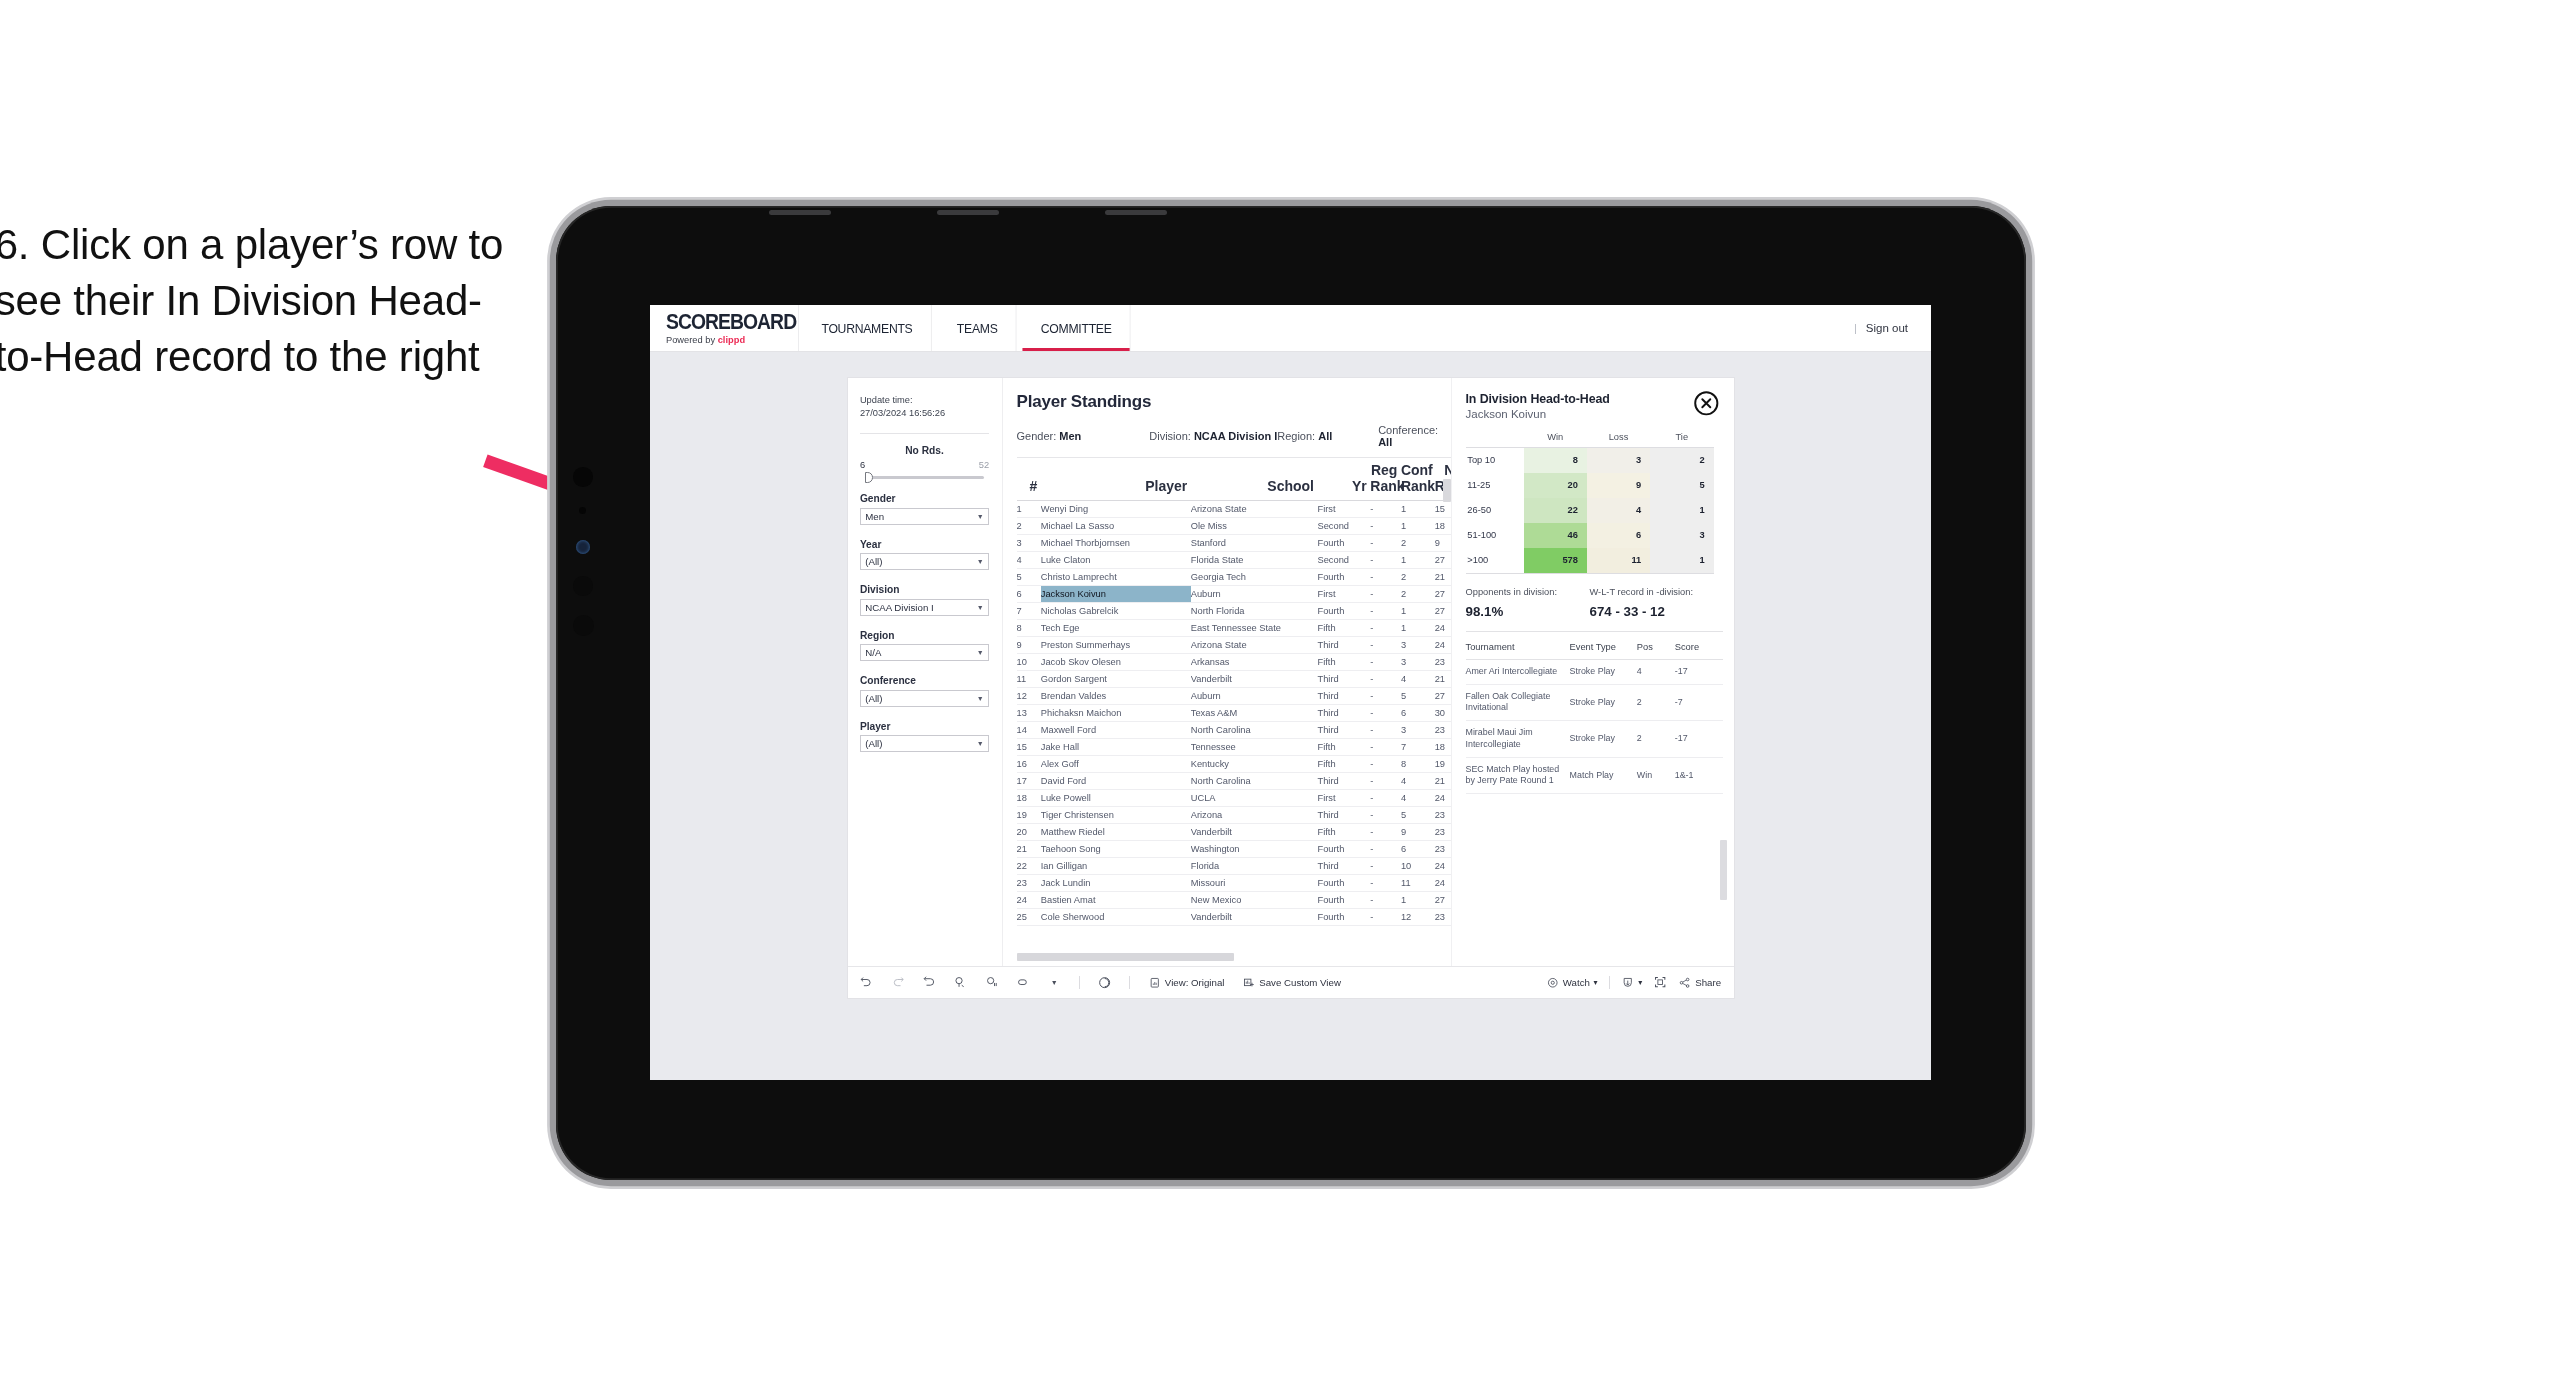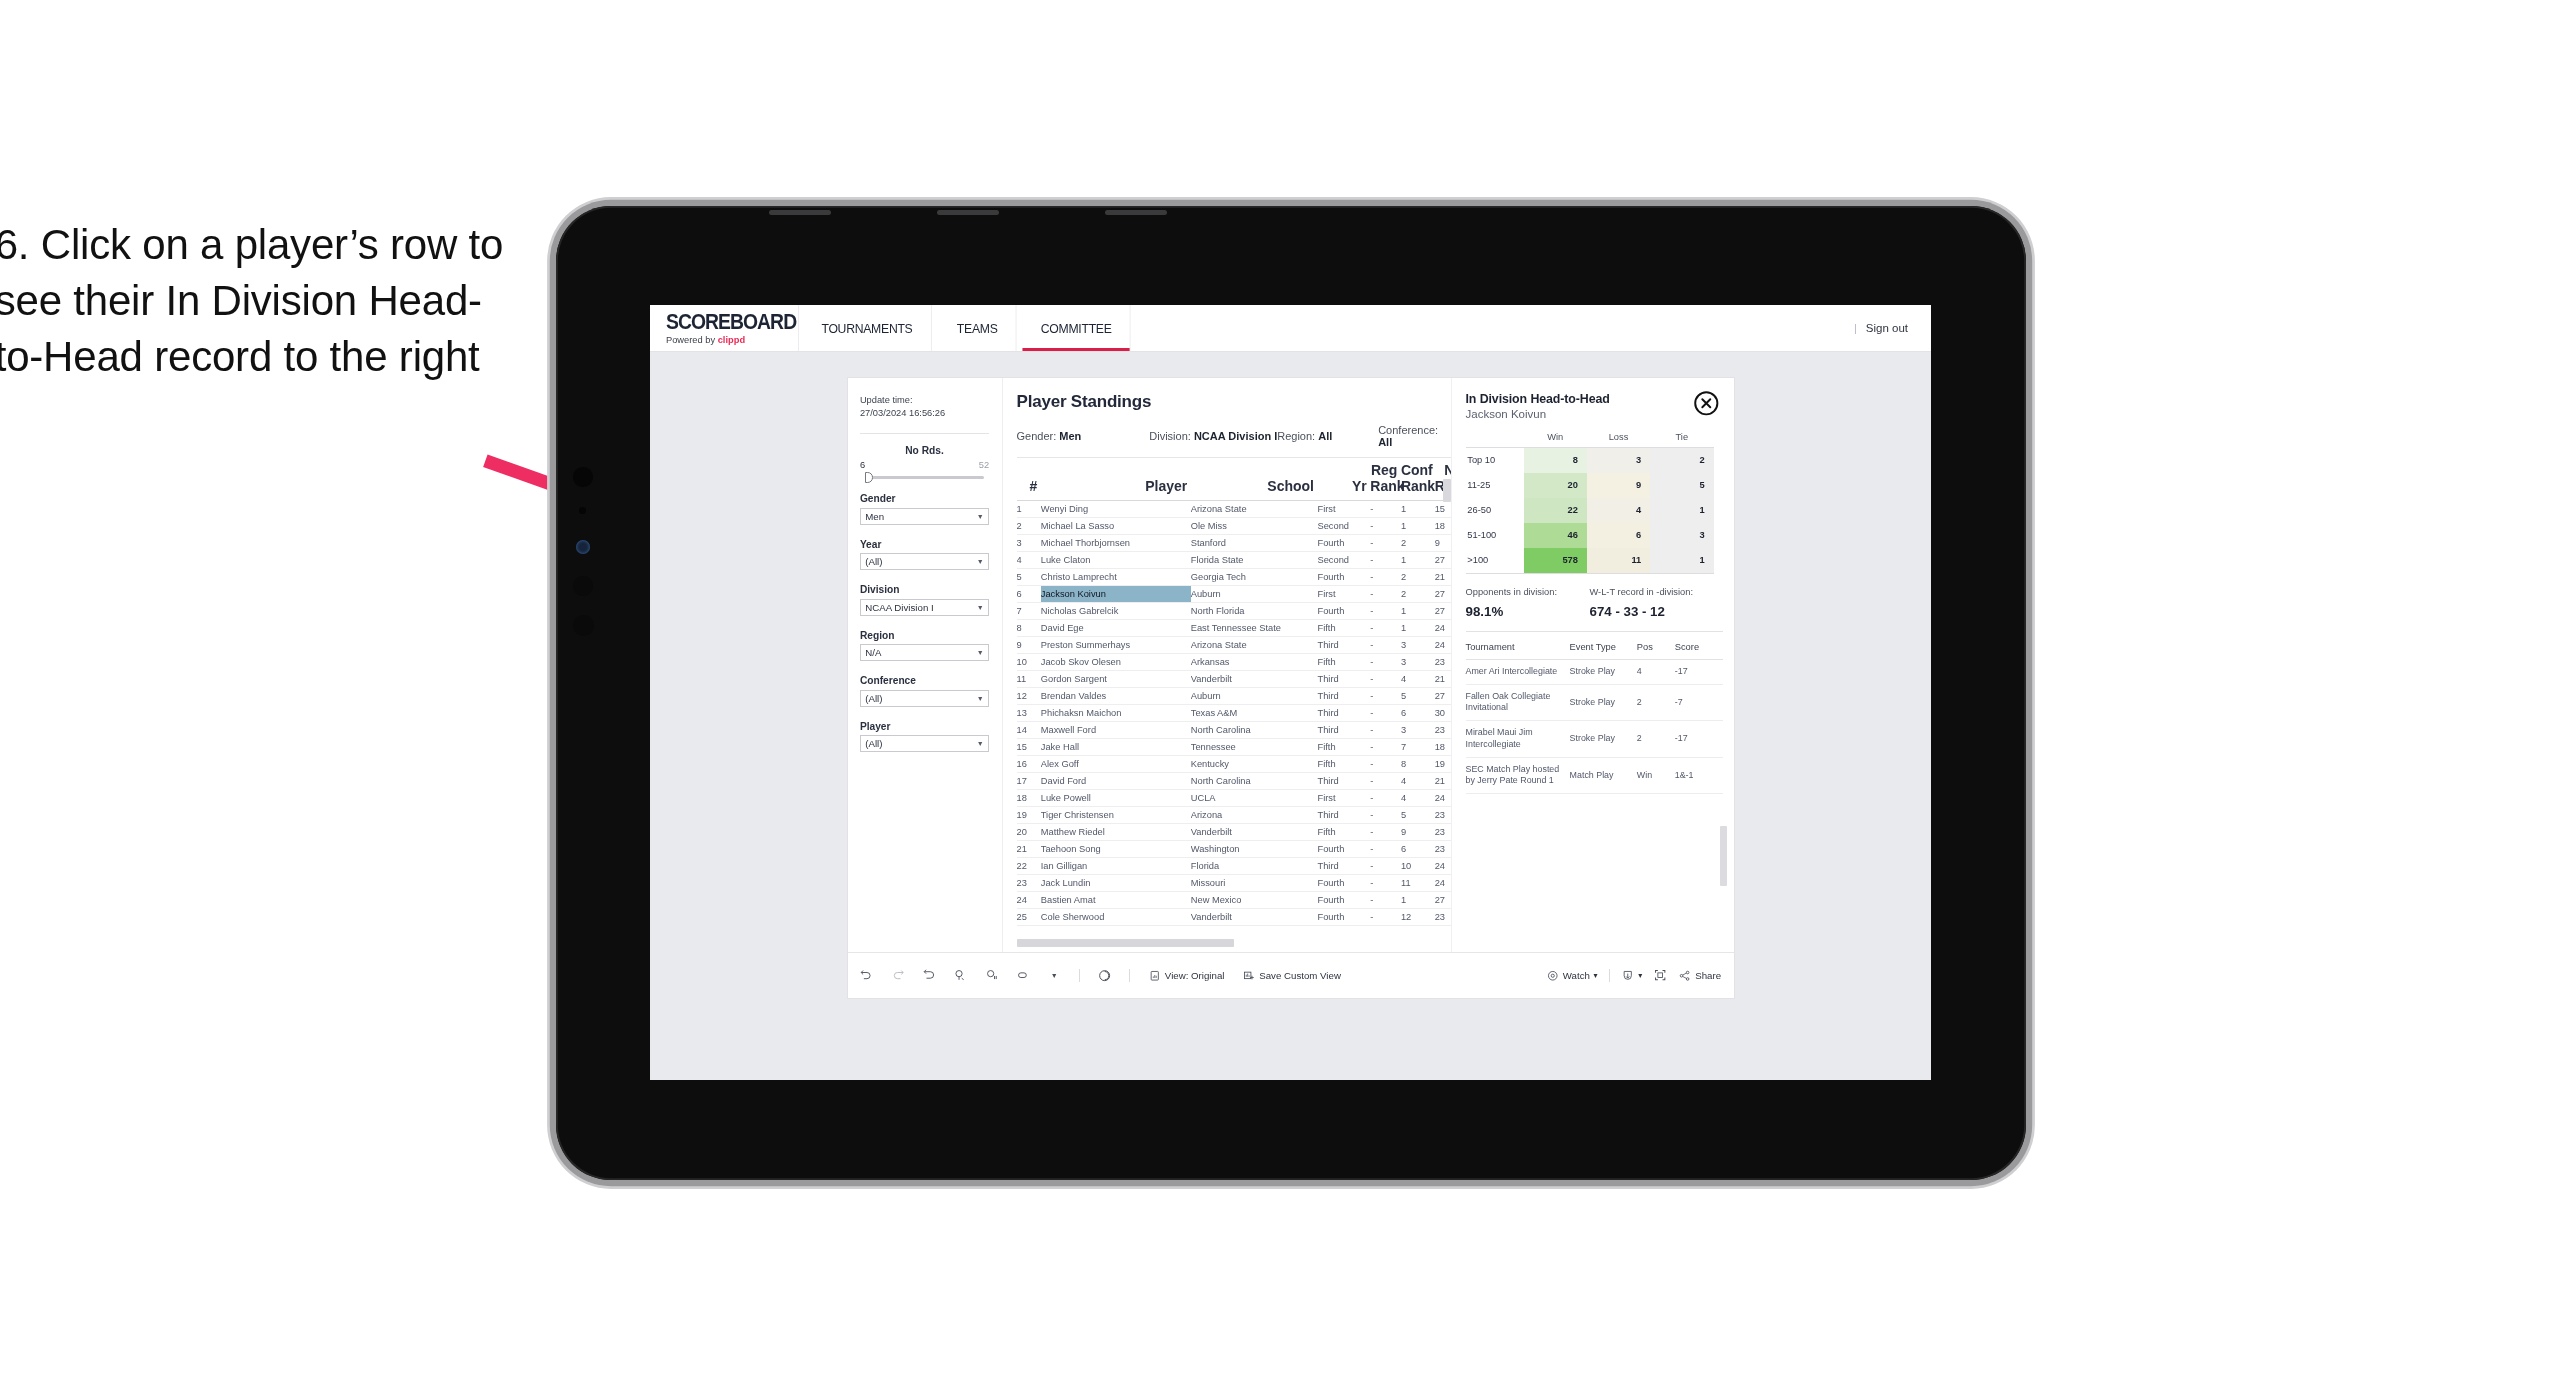--- a/index.html
+++ b/index.html
@@ -445,7 +445,7 @@
                       </tr>
                       <tr>
                         <td class="col-num">8</td>
-                        <td class="col-player playercell">David Ege</td>
+                        <td class="col-player playercell">Tech Ege</td>
                         <td class="col-school">East Tennessee State</td>
                         <td class="col-yr">Fifth</td>
                         <td class="col-reg">-</td>

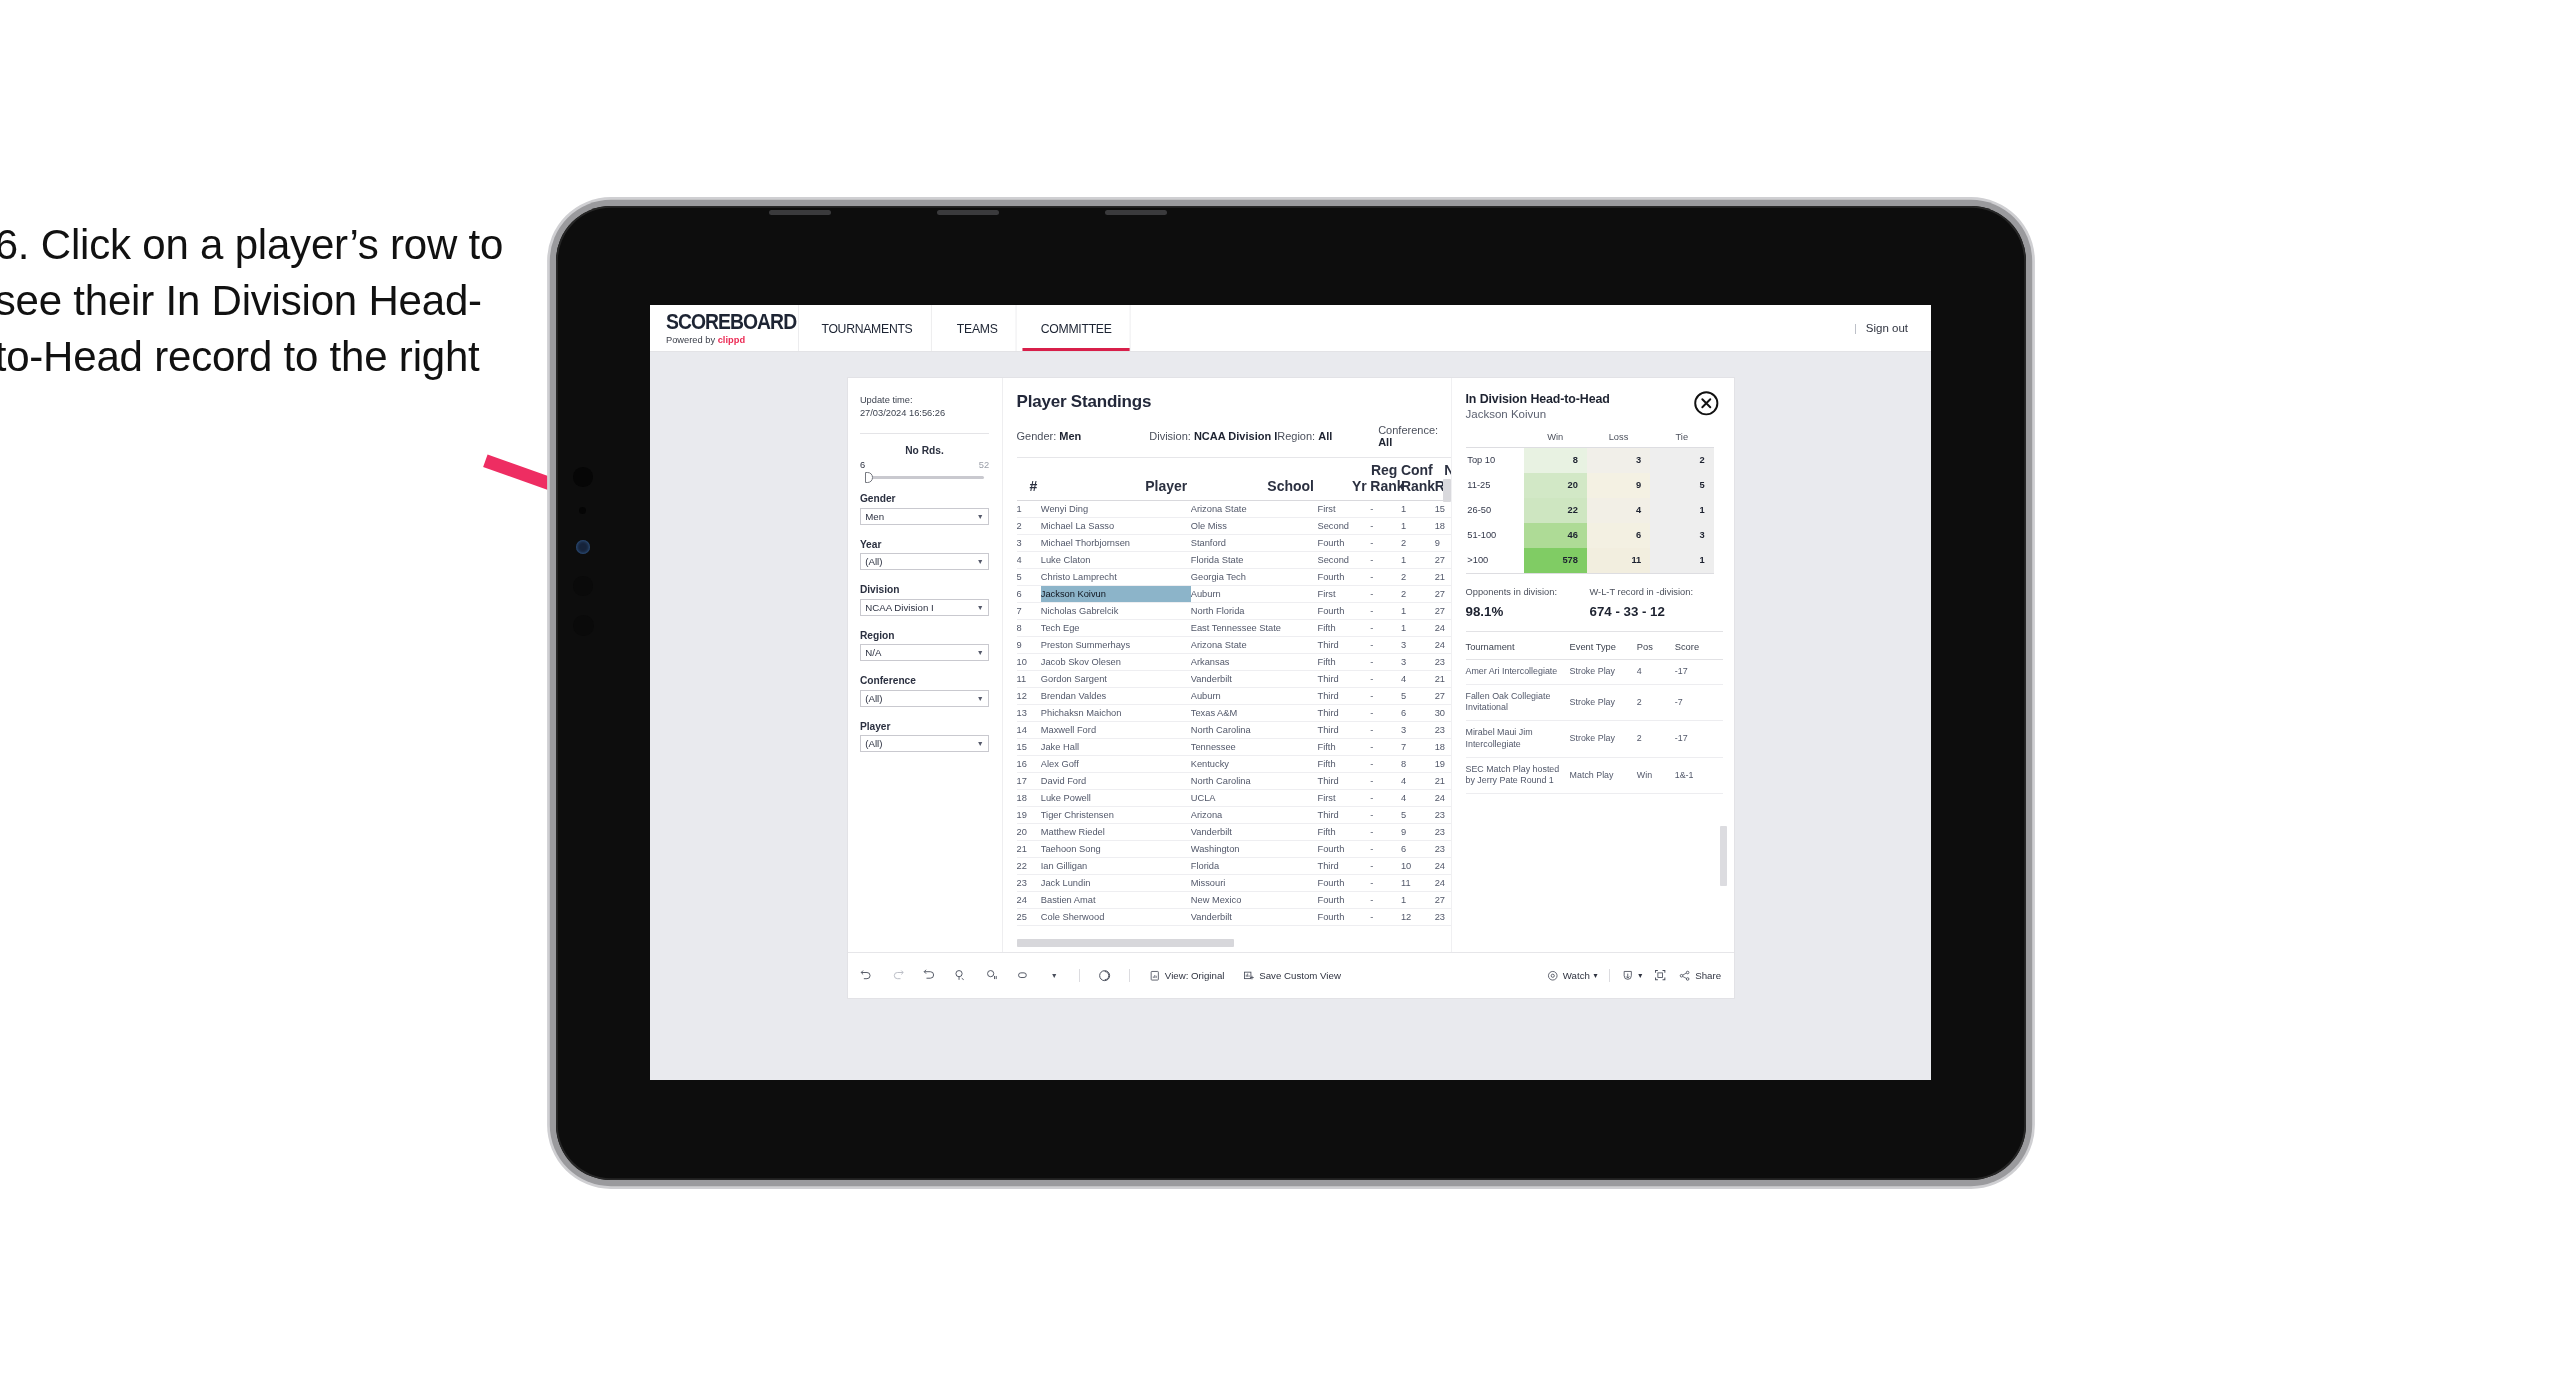--- a/index.html
+++ b/index.html
@@ -214,7 +214,7 @@
 
   
   #viz-toolbar {
-    height: 46px; border-top:0.9px solid #e6e6e9; background:#fff;
+    height: 32px; border-top:0.9px solid #e6e6e9; background:#fff;
     display:flex; align-items:center; padding: 0 12.4px; gap: 18px;
     font-size: 9.7px; color:#2f3340;
   }

